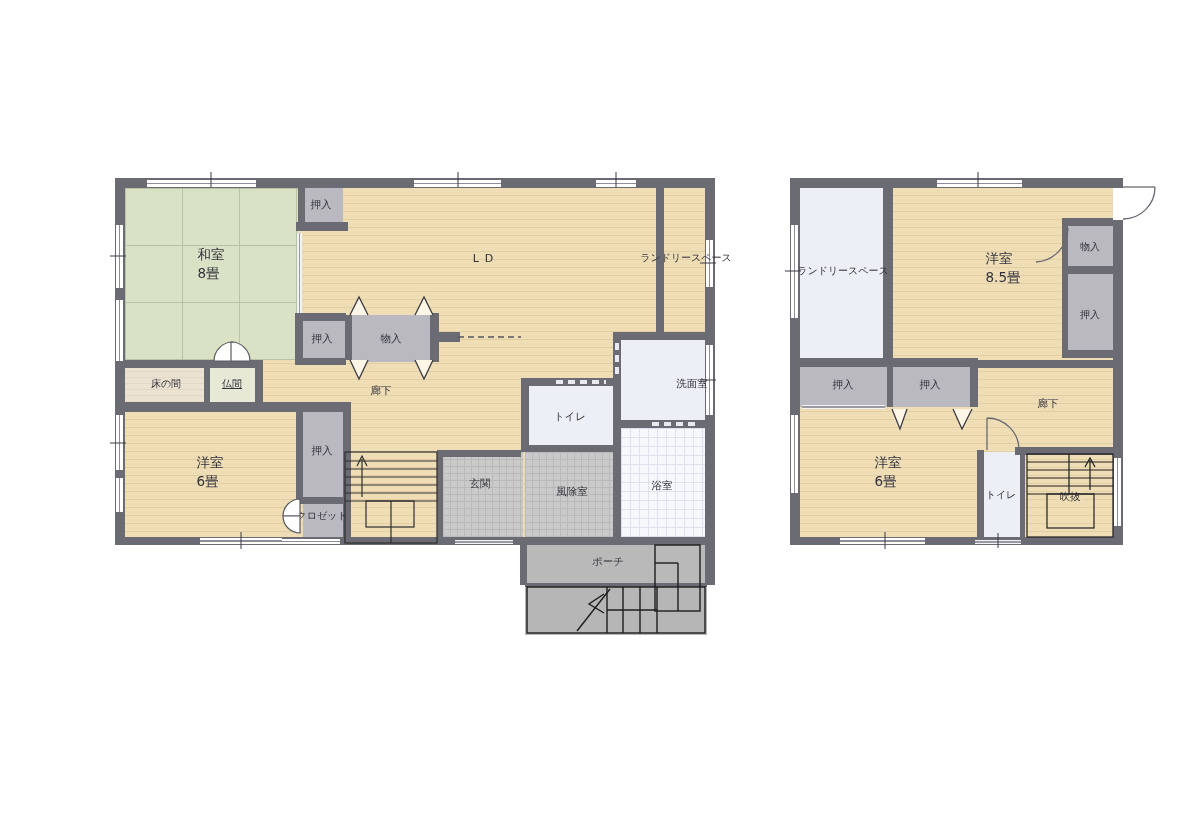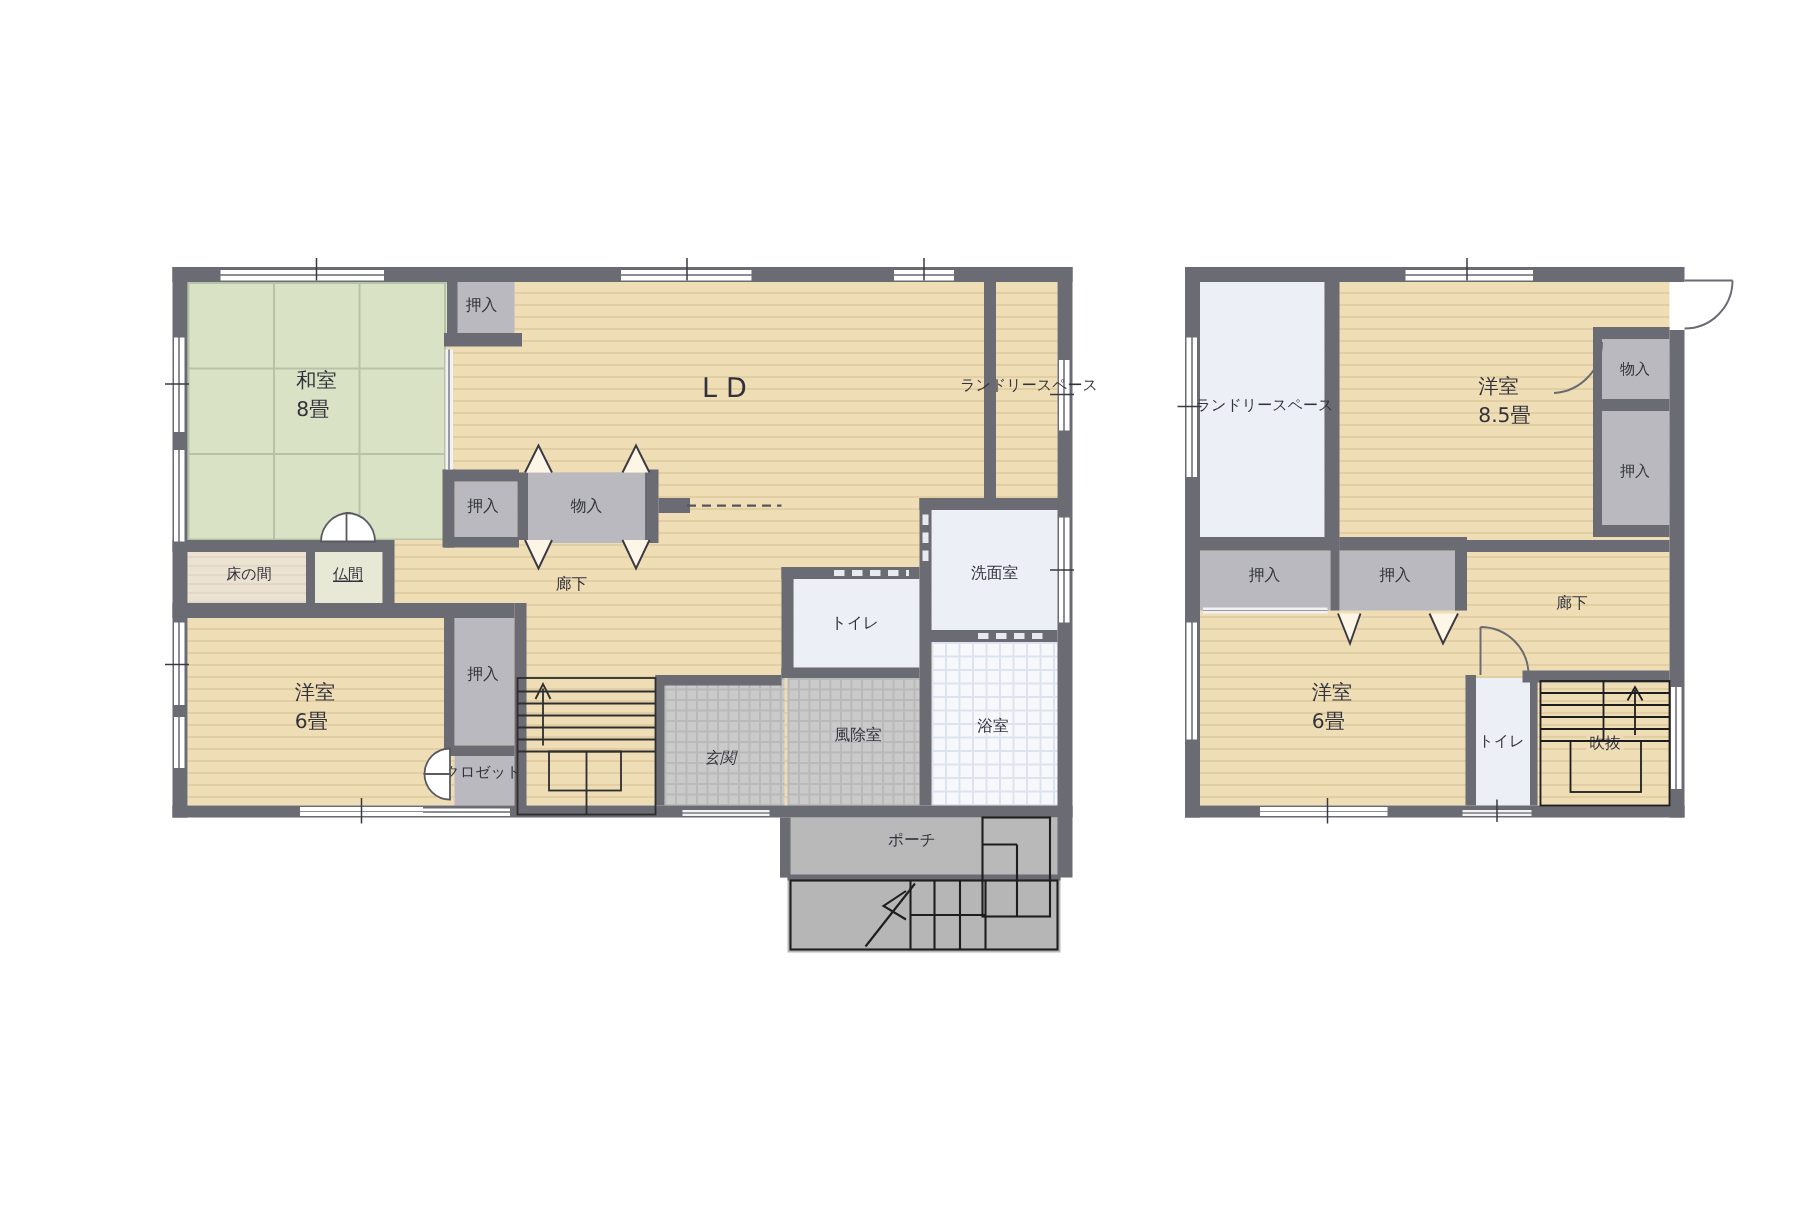--- a/index.html
+++ b/index.html
@@ -32,7 +32,7 @@
   .lbl-lg{font-size:13.5px;}
   .lbl-sm{font-size:10.5px;}
   .lbl-xs{font-size:10px;}
-  .ld-lbl{font-size:18px;letter-spacing:6px;}
+  .ld-lbl{font-size:11px;letter-spacing:6px;}
   .halo{background:rgba(239,221,182,0.85);padding:0 2px;}
   svg{position:absolute;left:0;top:0;}
 </style>

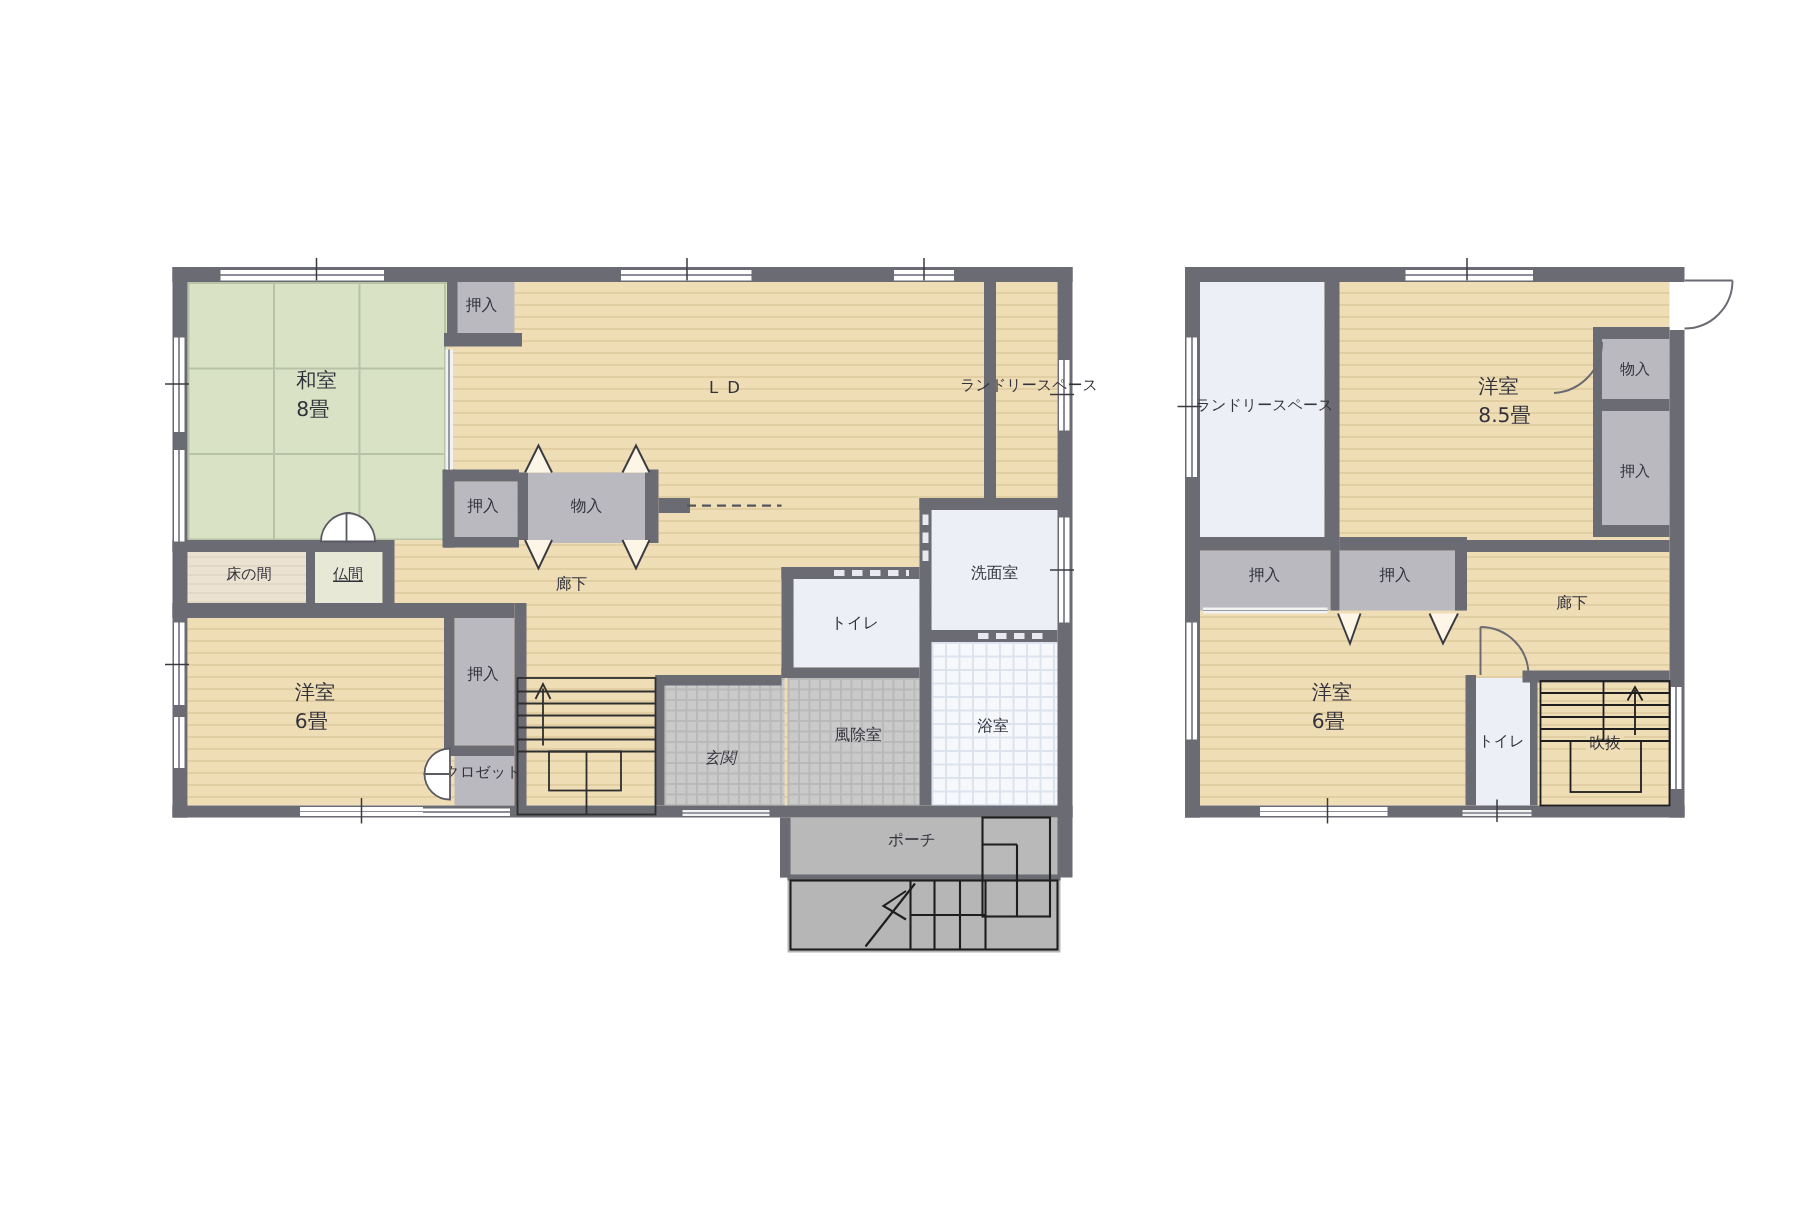--- a/index.html
+++ b/index.html
@@ -118,7 +118,7 @@
     <div class="lbl lbl-xs" style="left:166px;top:384px;">床の間</div>
     <div class="lbl lbl-xs" style="left:232px;top:384px;text-decoration:underline;">仏間</div>
     <div class="lbl lbl-sm" style="left:381px;top:390px;">廊下</div>
-    <div class="lbl lbl-sm" style="left:663px;top:383px;">洗面室</div>
+    <div class="lbl lbl-sm" style="left:692px;top:383px;">洗面室</div>
     <div class="lbl lbl-sm" style="left:570px;top:416px;">トイレ</div>
     <div class="lbl lbl-lg" style="left:210px;top:472px;">
       <div>洋室</div>

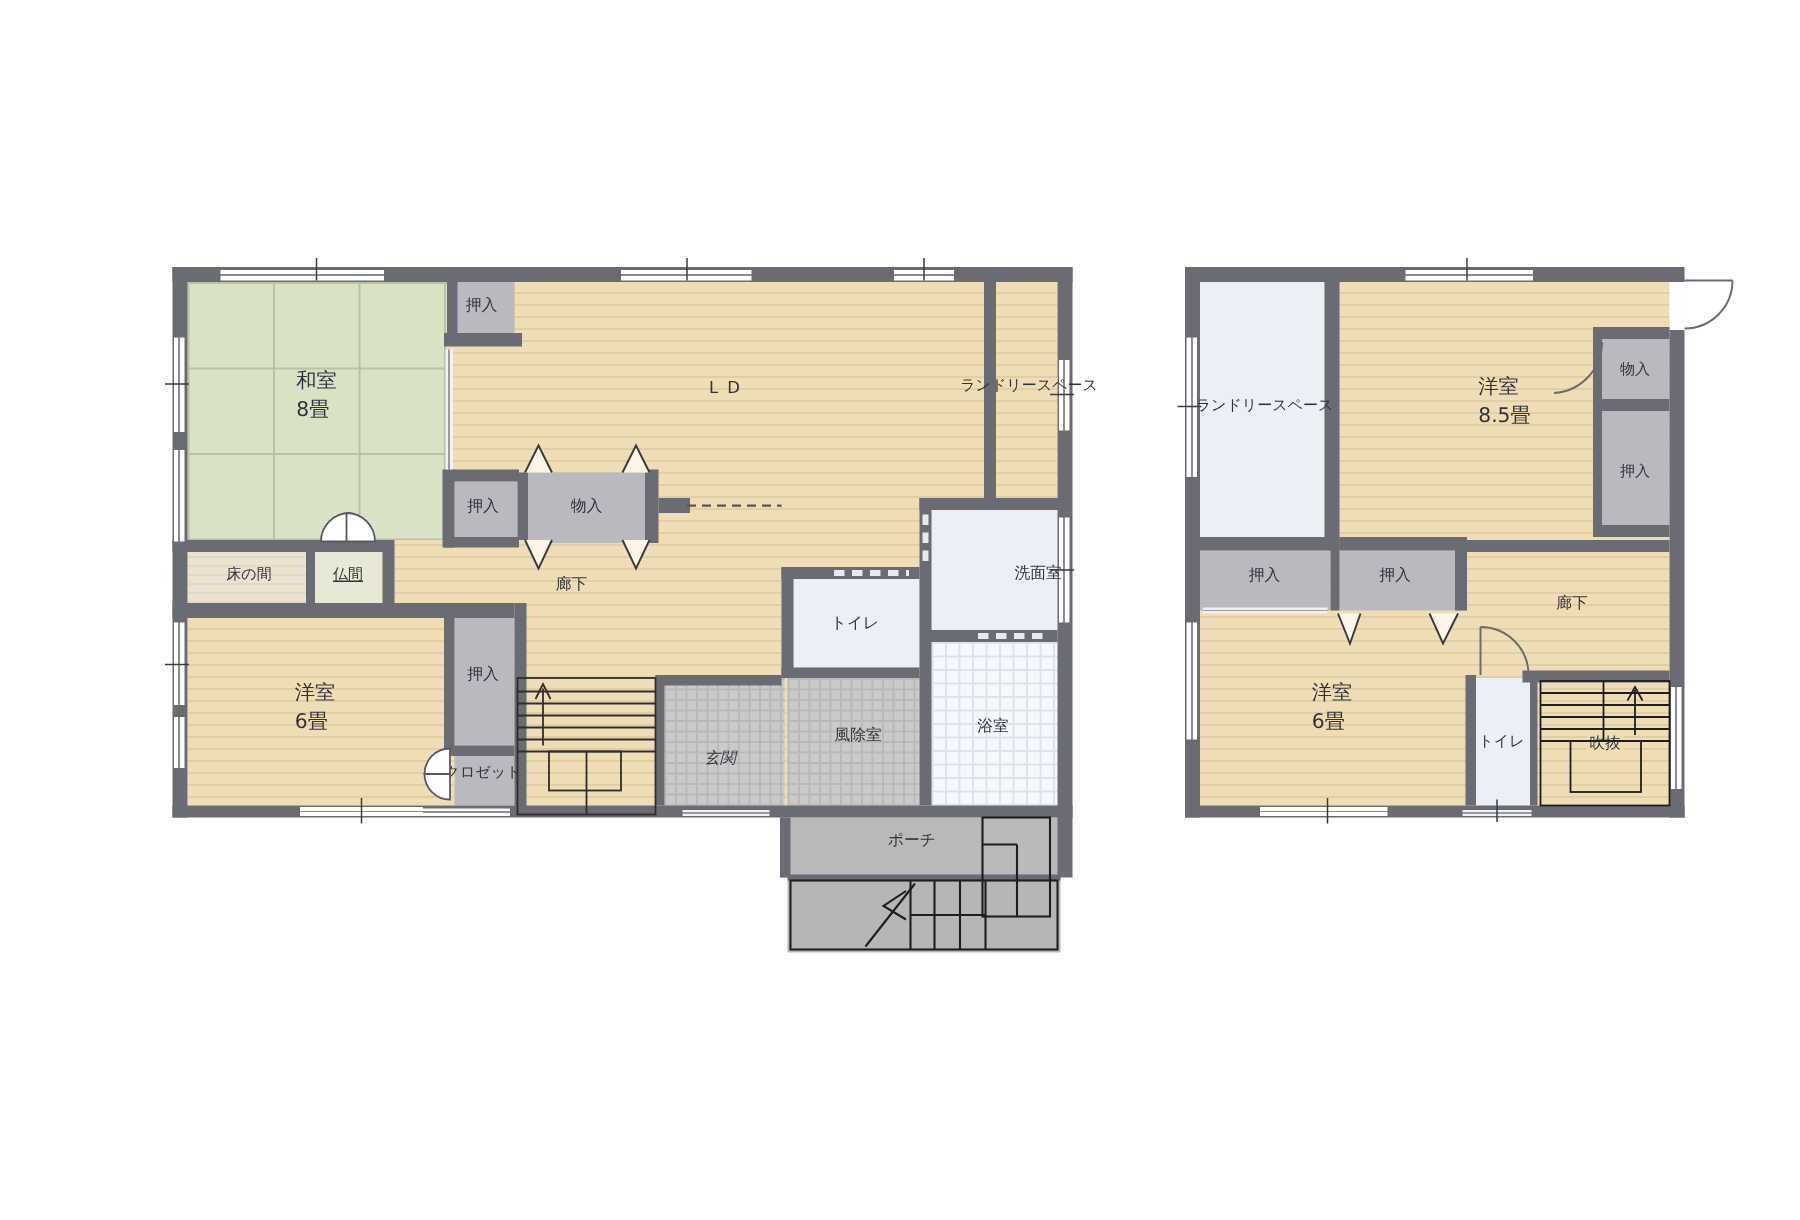--- a/index.html
+++ b/index.html
@@ -126,7 +126,7 @@
     </div>
     <div class="lbl lbl-sm" style="left:322px;top:450px;">押入</div>
     <div class="lbl lbl-xs" style="left:322px;top:516px;">クロゼット</div>
-    <div class="lbl lbl-sm" style="left:480px;top:506px;font-style:italic;">玄関</div>
+    <div class="lbl lbl-sm" style="left:480px;top:483px;">玄関</div>
     <div class="lbl lbl-sm" style="left:572px;top:491px;">風除室</div>
     <div class="lbl lbl-sm" style="left:662px;top:485px;">浴室</div>
     <div class="lbl lbl-sm" style="left:596px;top:561px;margin-left:12px;">ポーチ</div>

